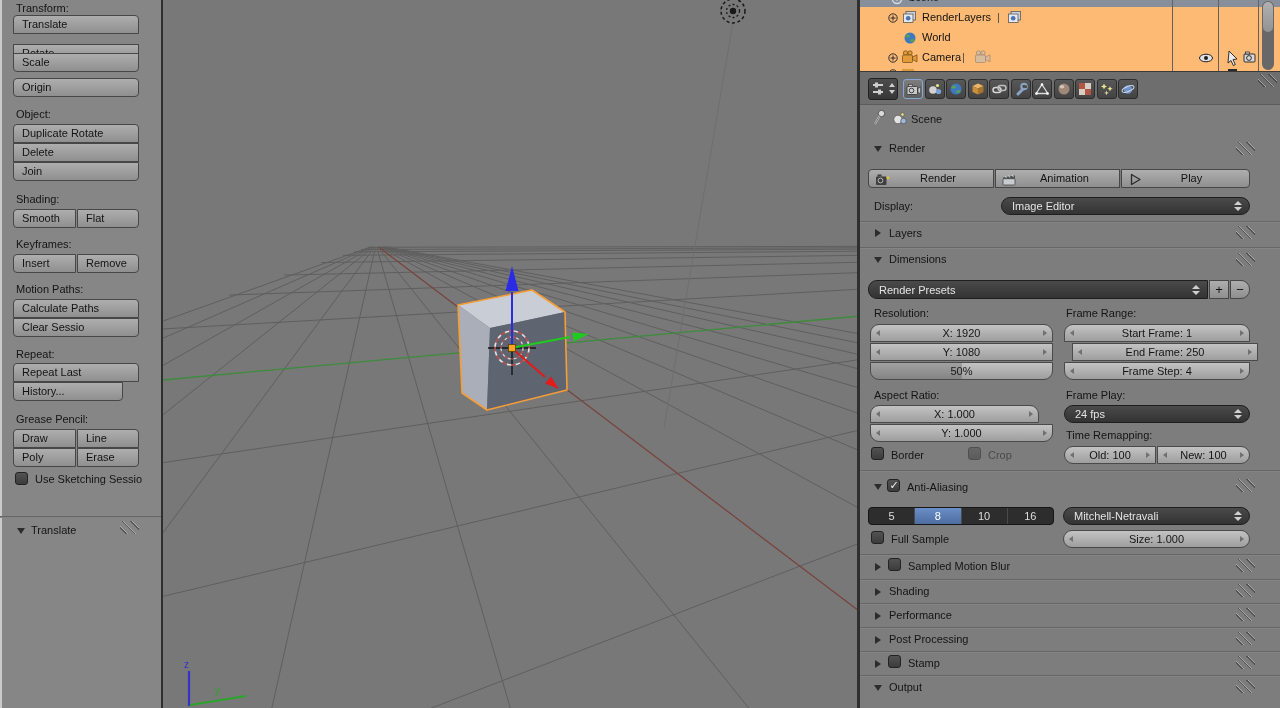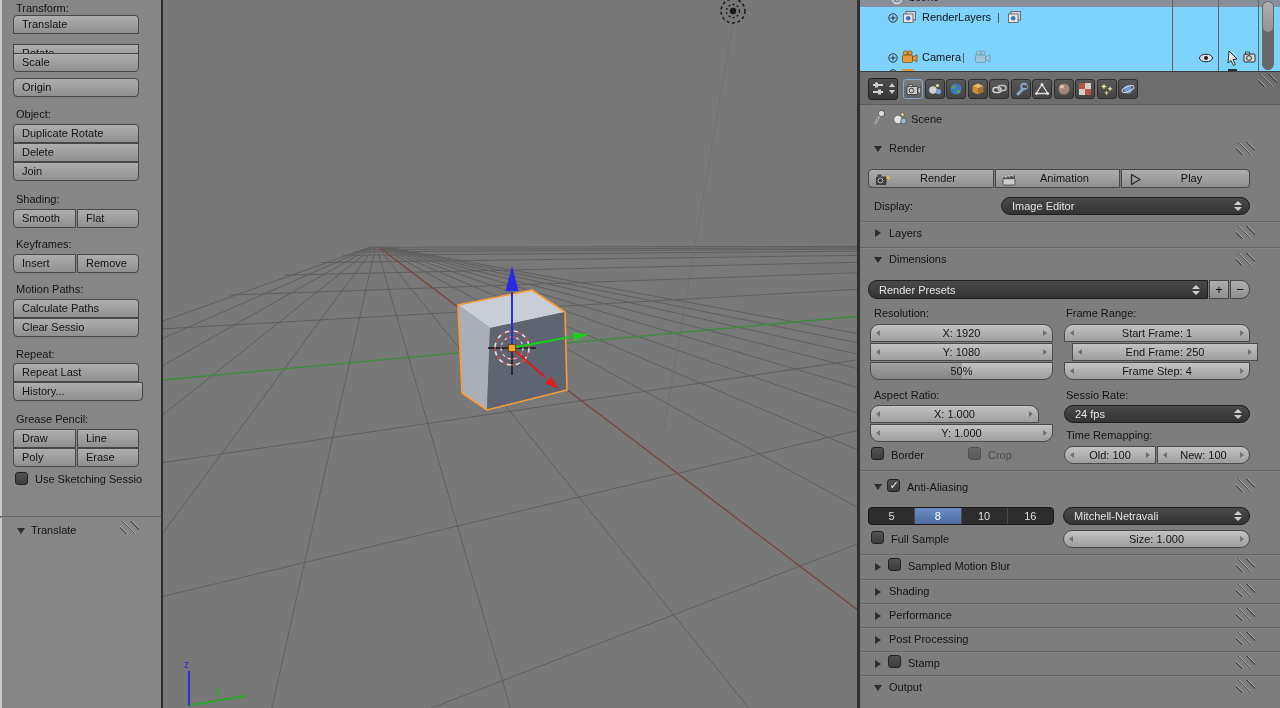--- a/index.html
+++ b/index.html
@@ -44,7 +44,7 @@
   
   #props{position:absolute;left:857px;top:0;width:423px;height:708px;background:#7d7d7d;
          border-left:3px solid #2f2f2f;box-sizing:border-box;}
-  #outliner{position:absolute;left:0;top:0;width:420px;height:71px;background:#7dd3fc;border-bottom:1px solid #3a3a3a;overflow:hidden;}
+  #outliner{position:absolute;left:0;top:0;width:420px;height:71px;background:#fdba74;border-bottom:1px solid #3a3a3a;overflow:hidden;}
   .orow{position:absolute;left:0;width:420px;height:20px;}
   .otext{position:absolute;top:3px;line-height:13px;color:#131313;}
   #phead{position:absolute;left:0;top:72px;width:420px;height:32px;background:#6e6e6e;border-bottom:1px solid #5c5c5c;}

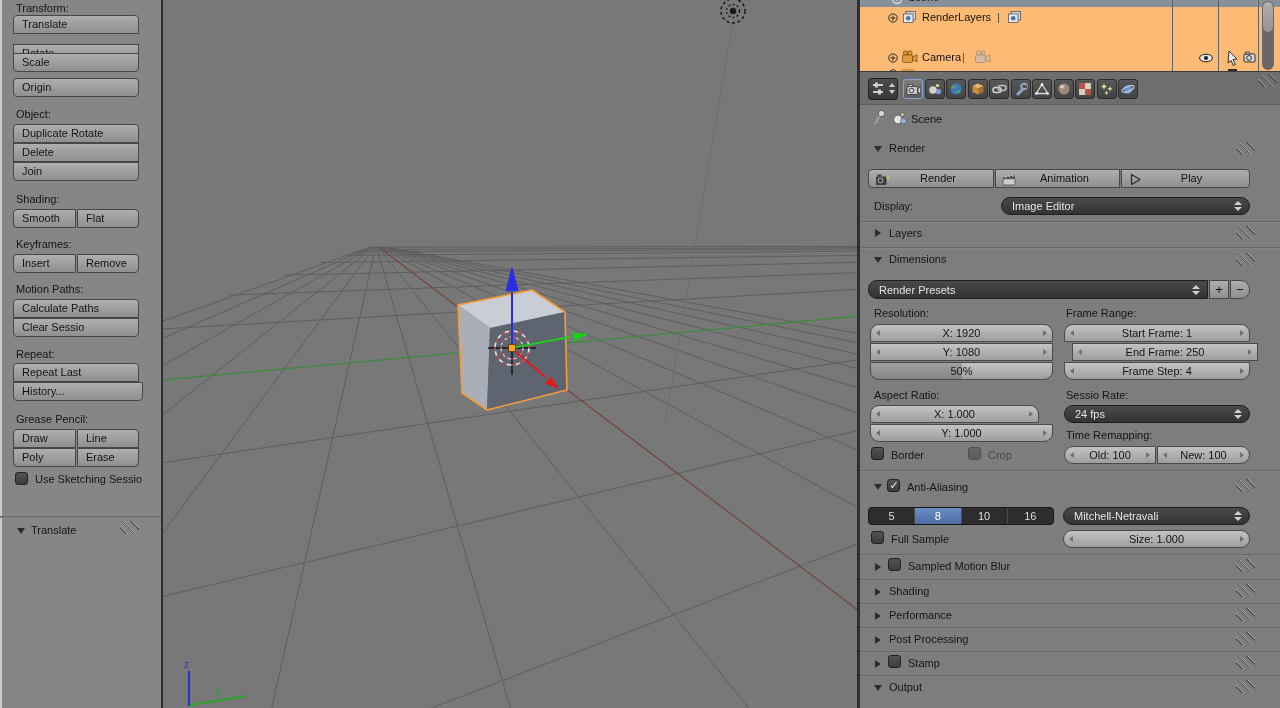--- a/index.html
+++ b/index.html
@@ -248,6 +248,14 @@
           <circle cx="6.2" cy="8.2" r="2.3" fill="#4a72b8"></circle>
         </svg>
       </div>
+      <div class="orow" style="top:28px">
+        <svg class="abs" style="left:43px;top:3px" width="14" height="14">
+          <circle cx="7" cy="7" r="5.5" fill="#3e78c0"></circle>
+          <ellipse cx="4.8" cy="5" rx="2.4" ry="1.6" fill="#58a058"></ellipse>
+          <ellipse cx="9.4" cy="9.4" rx="2.2" ry="1.5" fill="#58a058"></ellipse>
+        </svg>
+        <span class="otext" style="left:62px">World</span>
+      </div>
       <div class="orow" style="top:48px">
         <svg class="abs" style="left:28px;top:5px" width="10" height="10">
           <circle cx="5" cy="5" r="4.2" fill="none" stroke="#2d2d2d" stroke-width="1"></circle>

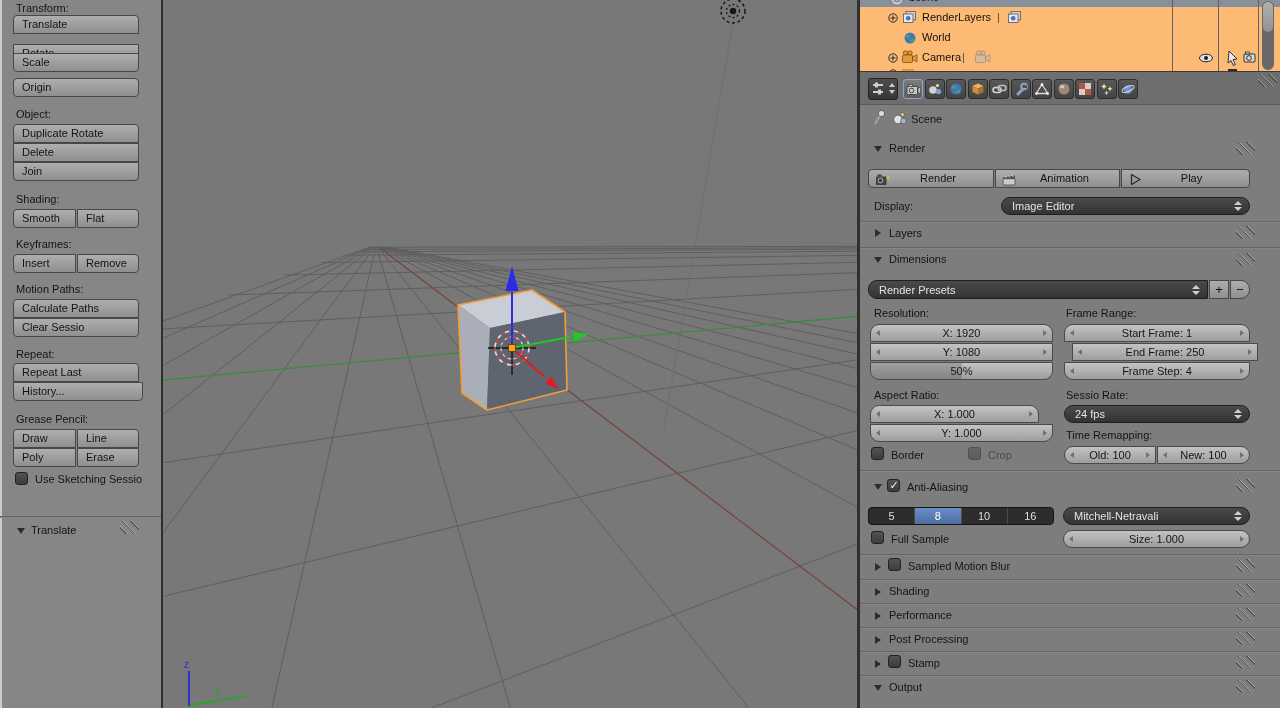--- a/index.html
+++ b/index.html
@@ -192,7 +192,7 @@
     <div class="btn" style="left:13px;top:363px;width:126px;border-radius:4px 4px 0 0">
         <span>Repeat Last</span>
       </div>
-    <div class="btn" style="left:13px;top:382px;width:130px;border-radius:0 0 4px 4px">
+    <div class="btn" style="left:13px;top:382px;width:110px;border-radius:0 0 4px 4px">
         <span>History...</span>
       </div>
 

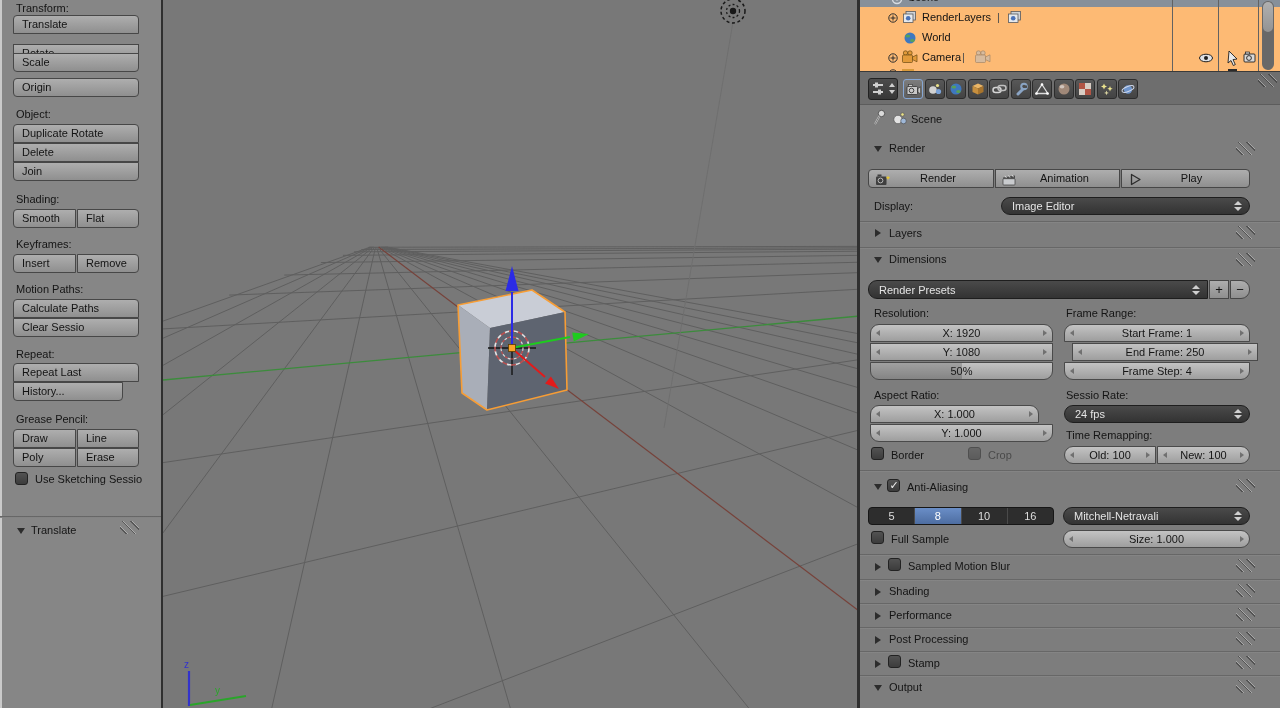--- a/index.html
+++ b/index.html
@@ -506,7 +506,7 @@
     </div>
 
     <div class="lbl" style="left:14px;top:389px">Aspect Ratio:</div>
-    <div class="lbl" style="left:206px;top:389px">Sessio Rate:</div>
+    <div class="lbl" style="left:206px;top:389px">Frame Play:</div>
 
     <div class="field" style="left:10px;top:405px;width:169px;border-radius:9px 9px 0 0">
       <i class="fl"></i>

